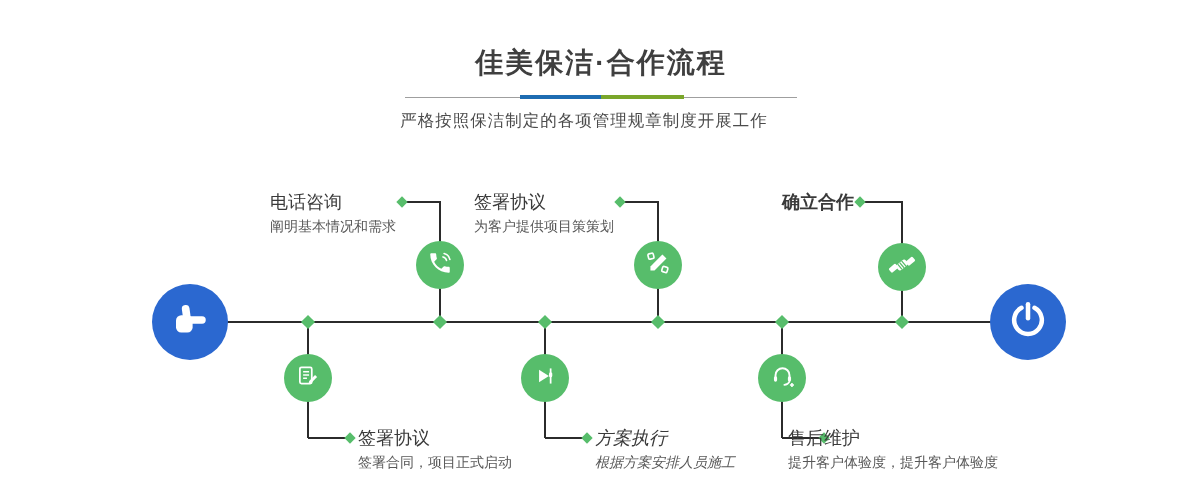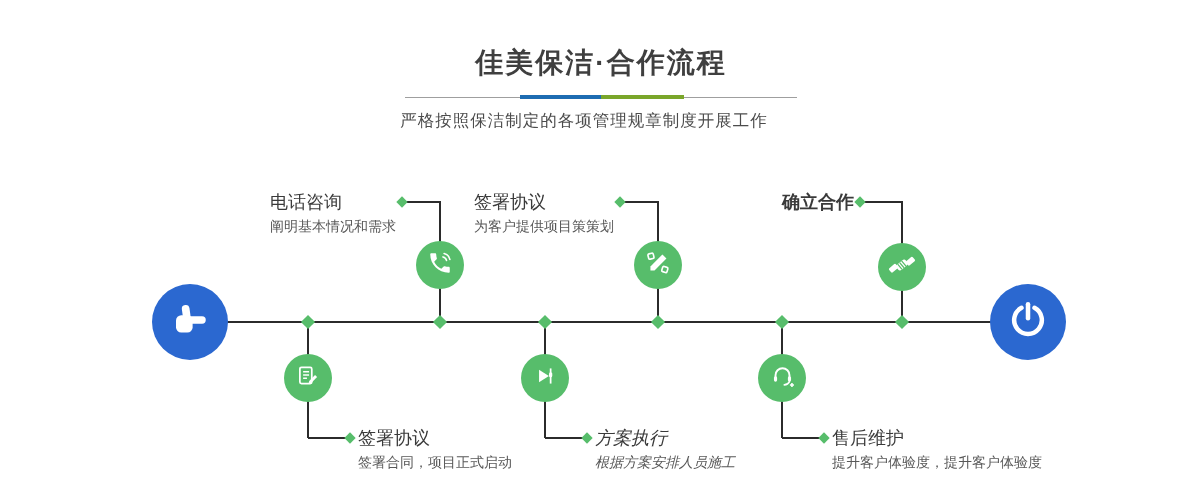--- a/index.html
+++ b/index.html
@@ -183,7 +183,7 @@
     <div class="title">方案执行</div>
     <div class="desc">根据方案安排人员施工</div>
   </div>
-  <div class="step bottom" style="left:832px;top:426px;">
+  <div class="step bottom" style="left:788px;top:426px;">
     <div class="title">售后维护</div>
     <div class="desc">提升客户体验度，提升客户体验度</div>
   </div>

